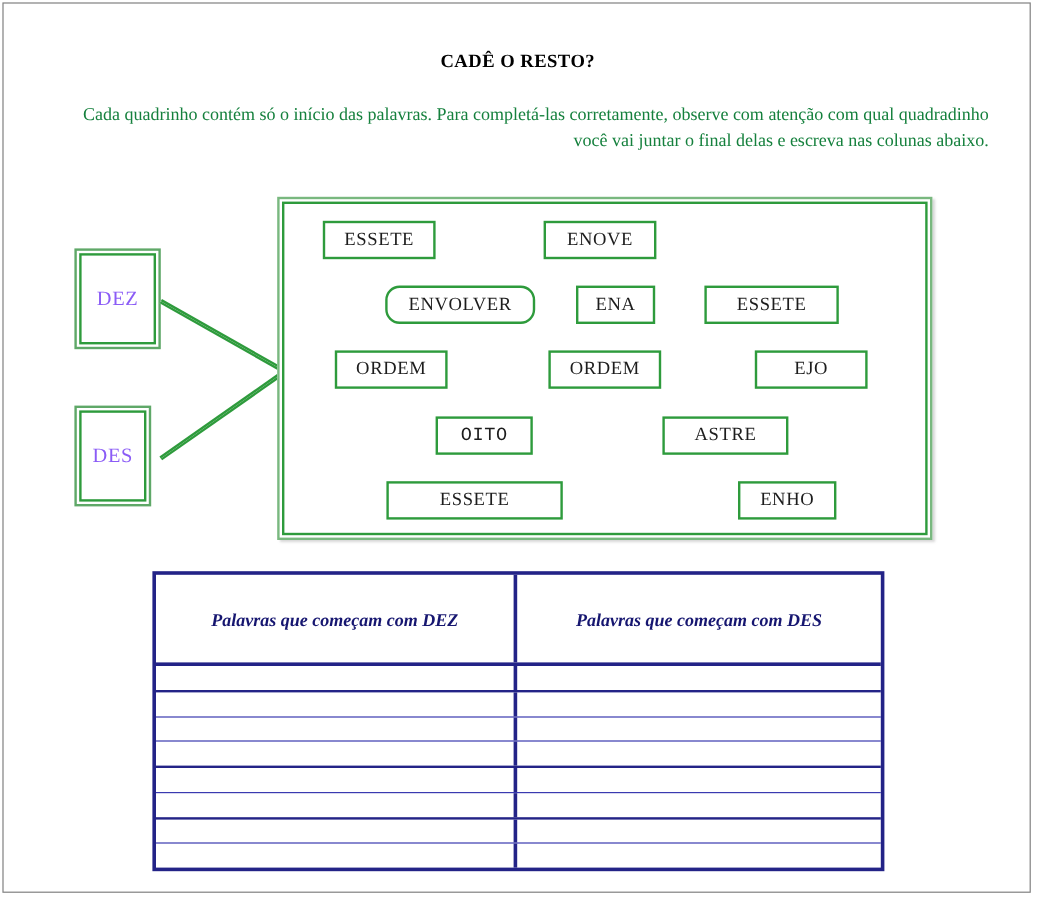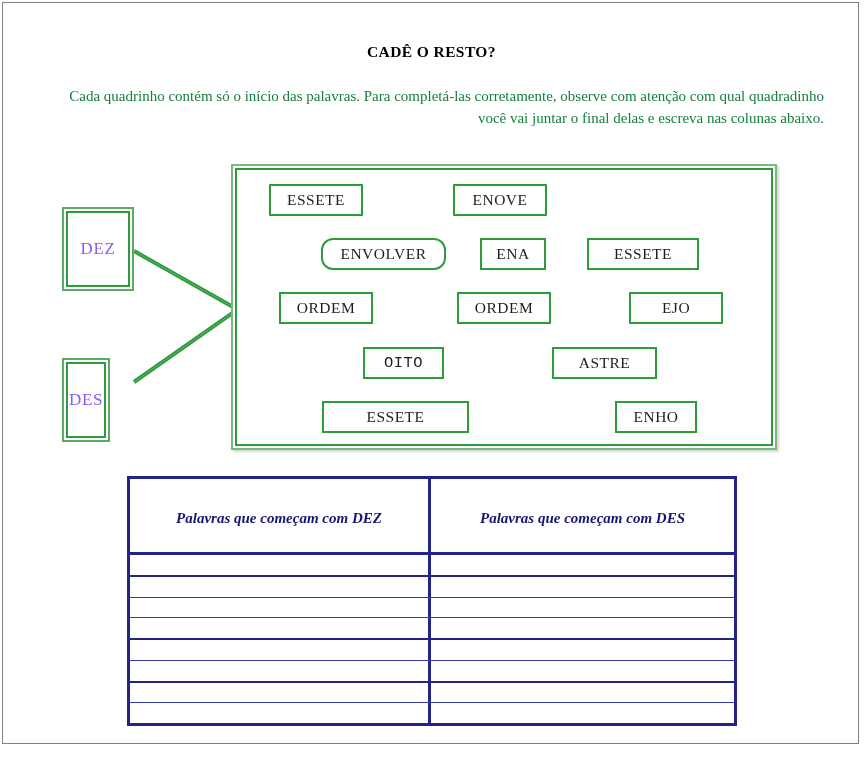--- a/index.html
+++ b/index.html
@@ -70,7 +70,7 @@
     color: #8b5cf6;
   }
   #prefix-dez { left: 59px; top: 204px; width: 72px; height: 84px; }
-  #prefix-des { left: 59px; top: 335px; width: 48px; height: 84px; margin-top: 20px; }
+  #prefix-des { left: 59px; top: 335px; width: 64px; height: 84px; }
 
   
   .connector {

